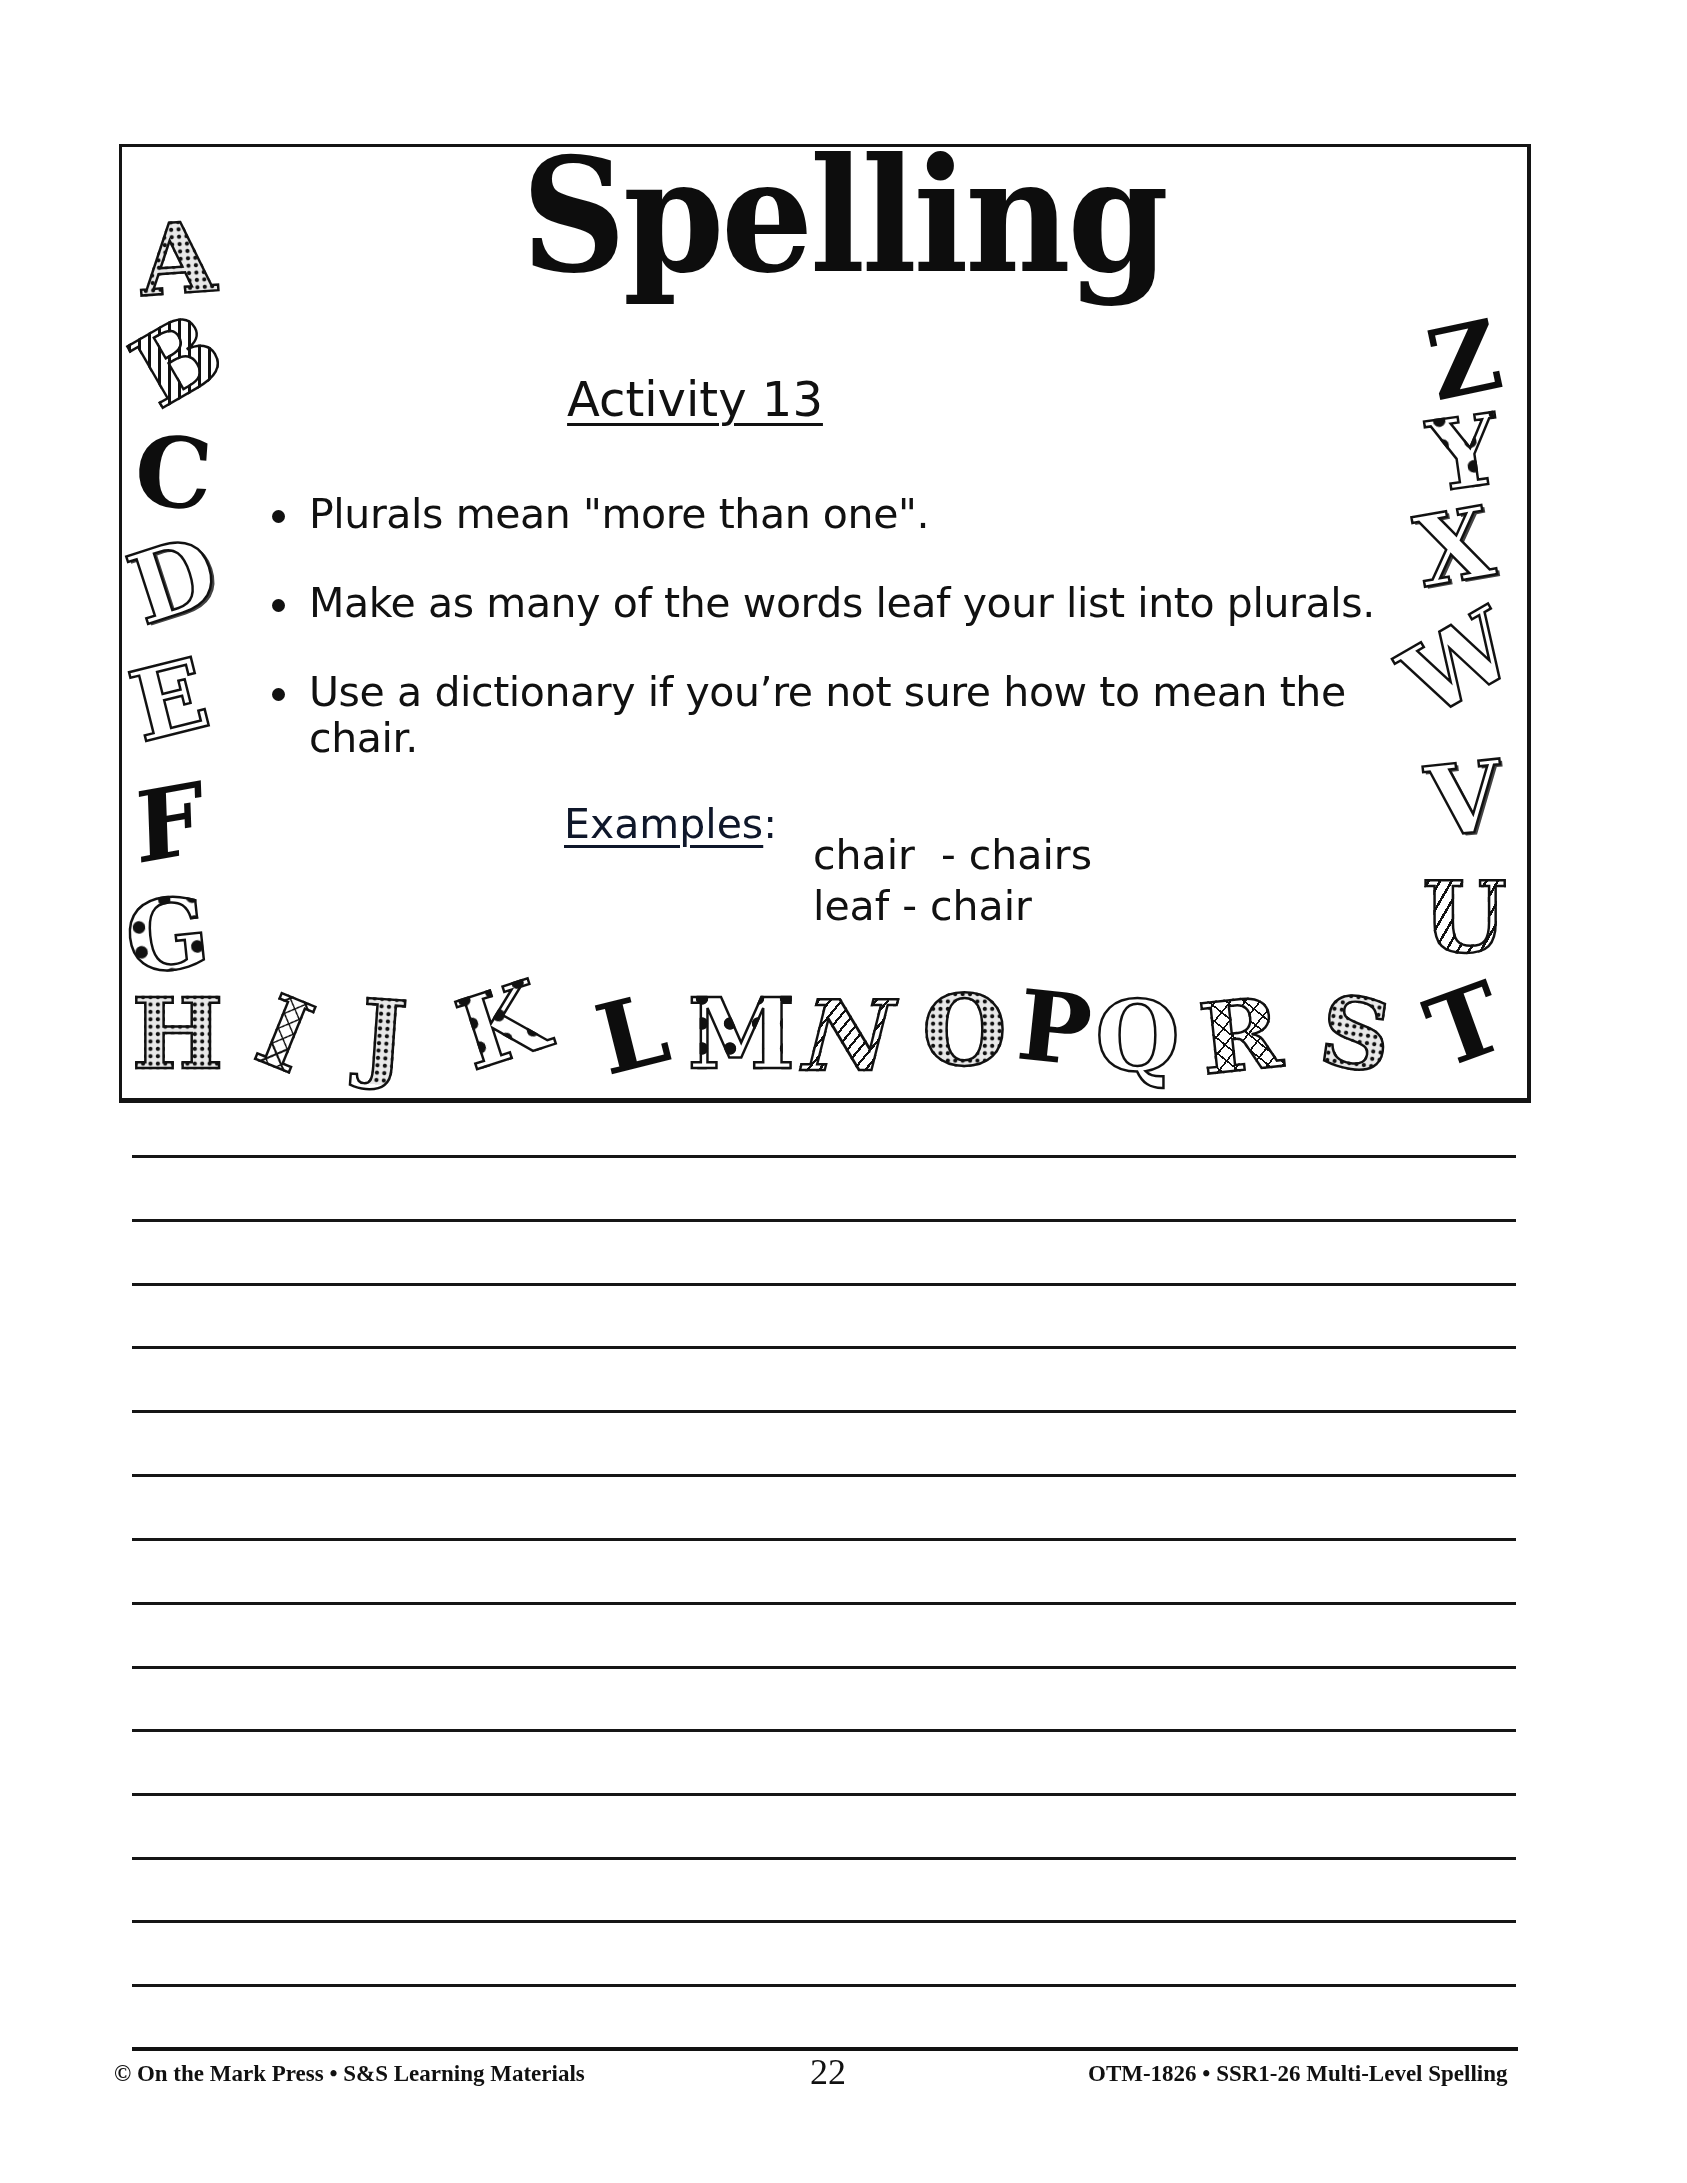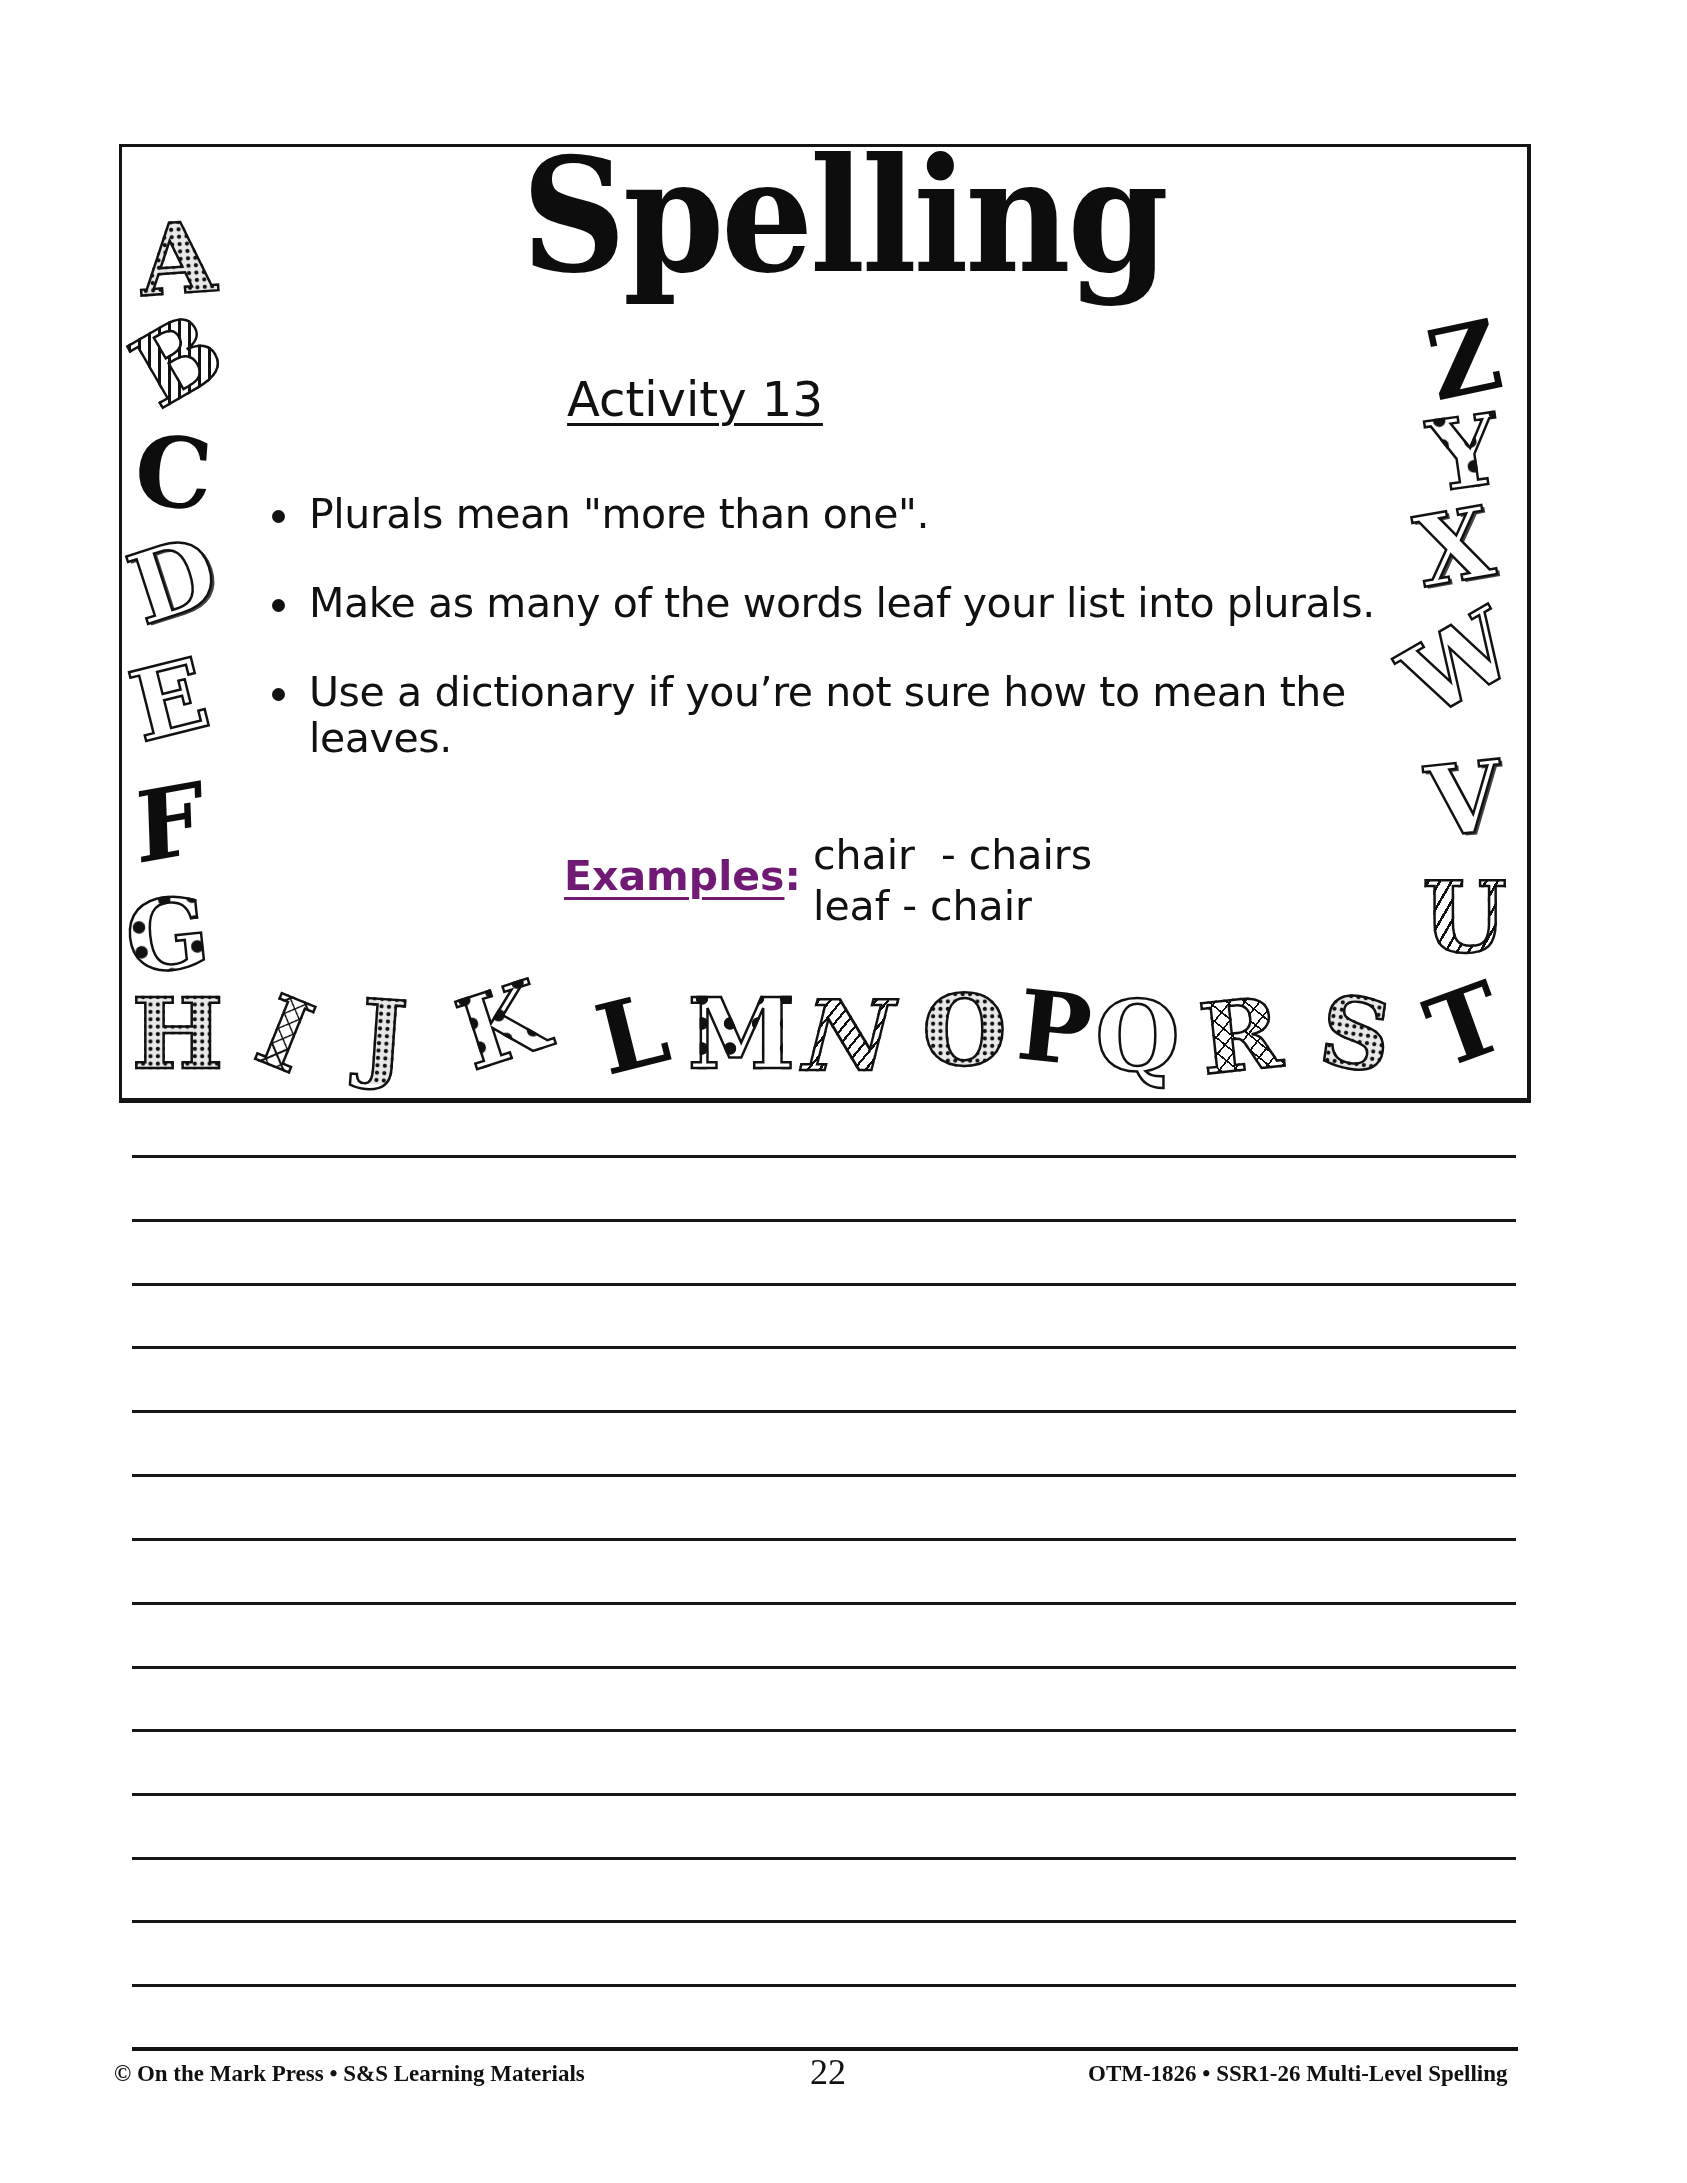--- a/index.html
+++ b/index.html
@@ -77,7 +77,7 @@
 <div class="bullet-row" style="top:667px;">
   <span class="bullet-dot"></span>
   <span class="bullet-text" style="top:0;">Use a dictionary if you’re not sure how to mean the</span>
-  <span class="bullet-text" style="top:46px;">leaves.</span>
+  <span class="bullet-text" style="top:46px;">chair.</span>
 </div>
 
 <div id="examples-label"><span class="u">Examples</span><span>:</span></div>

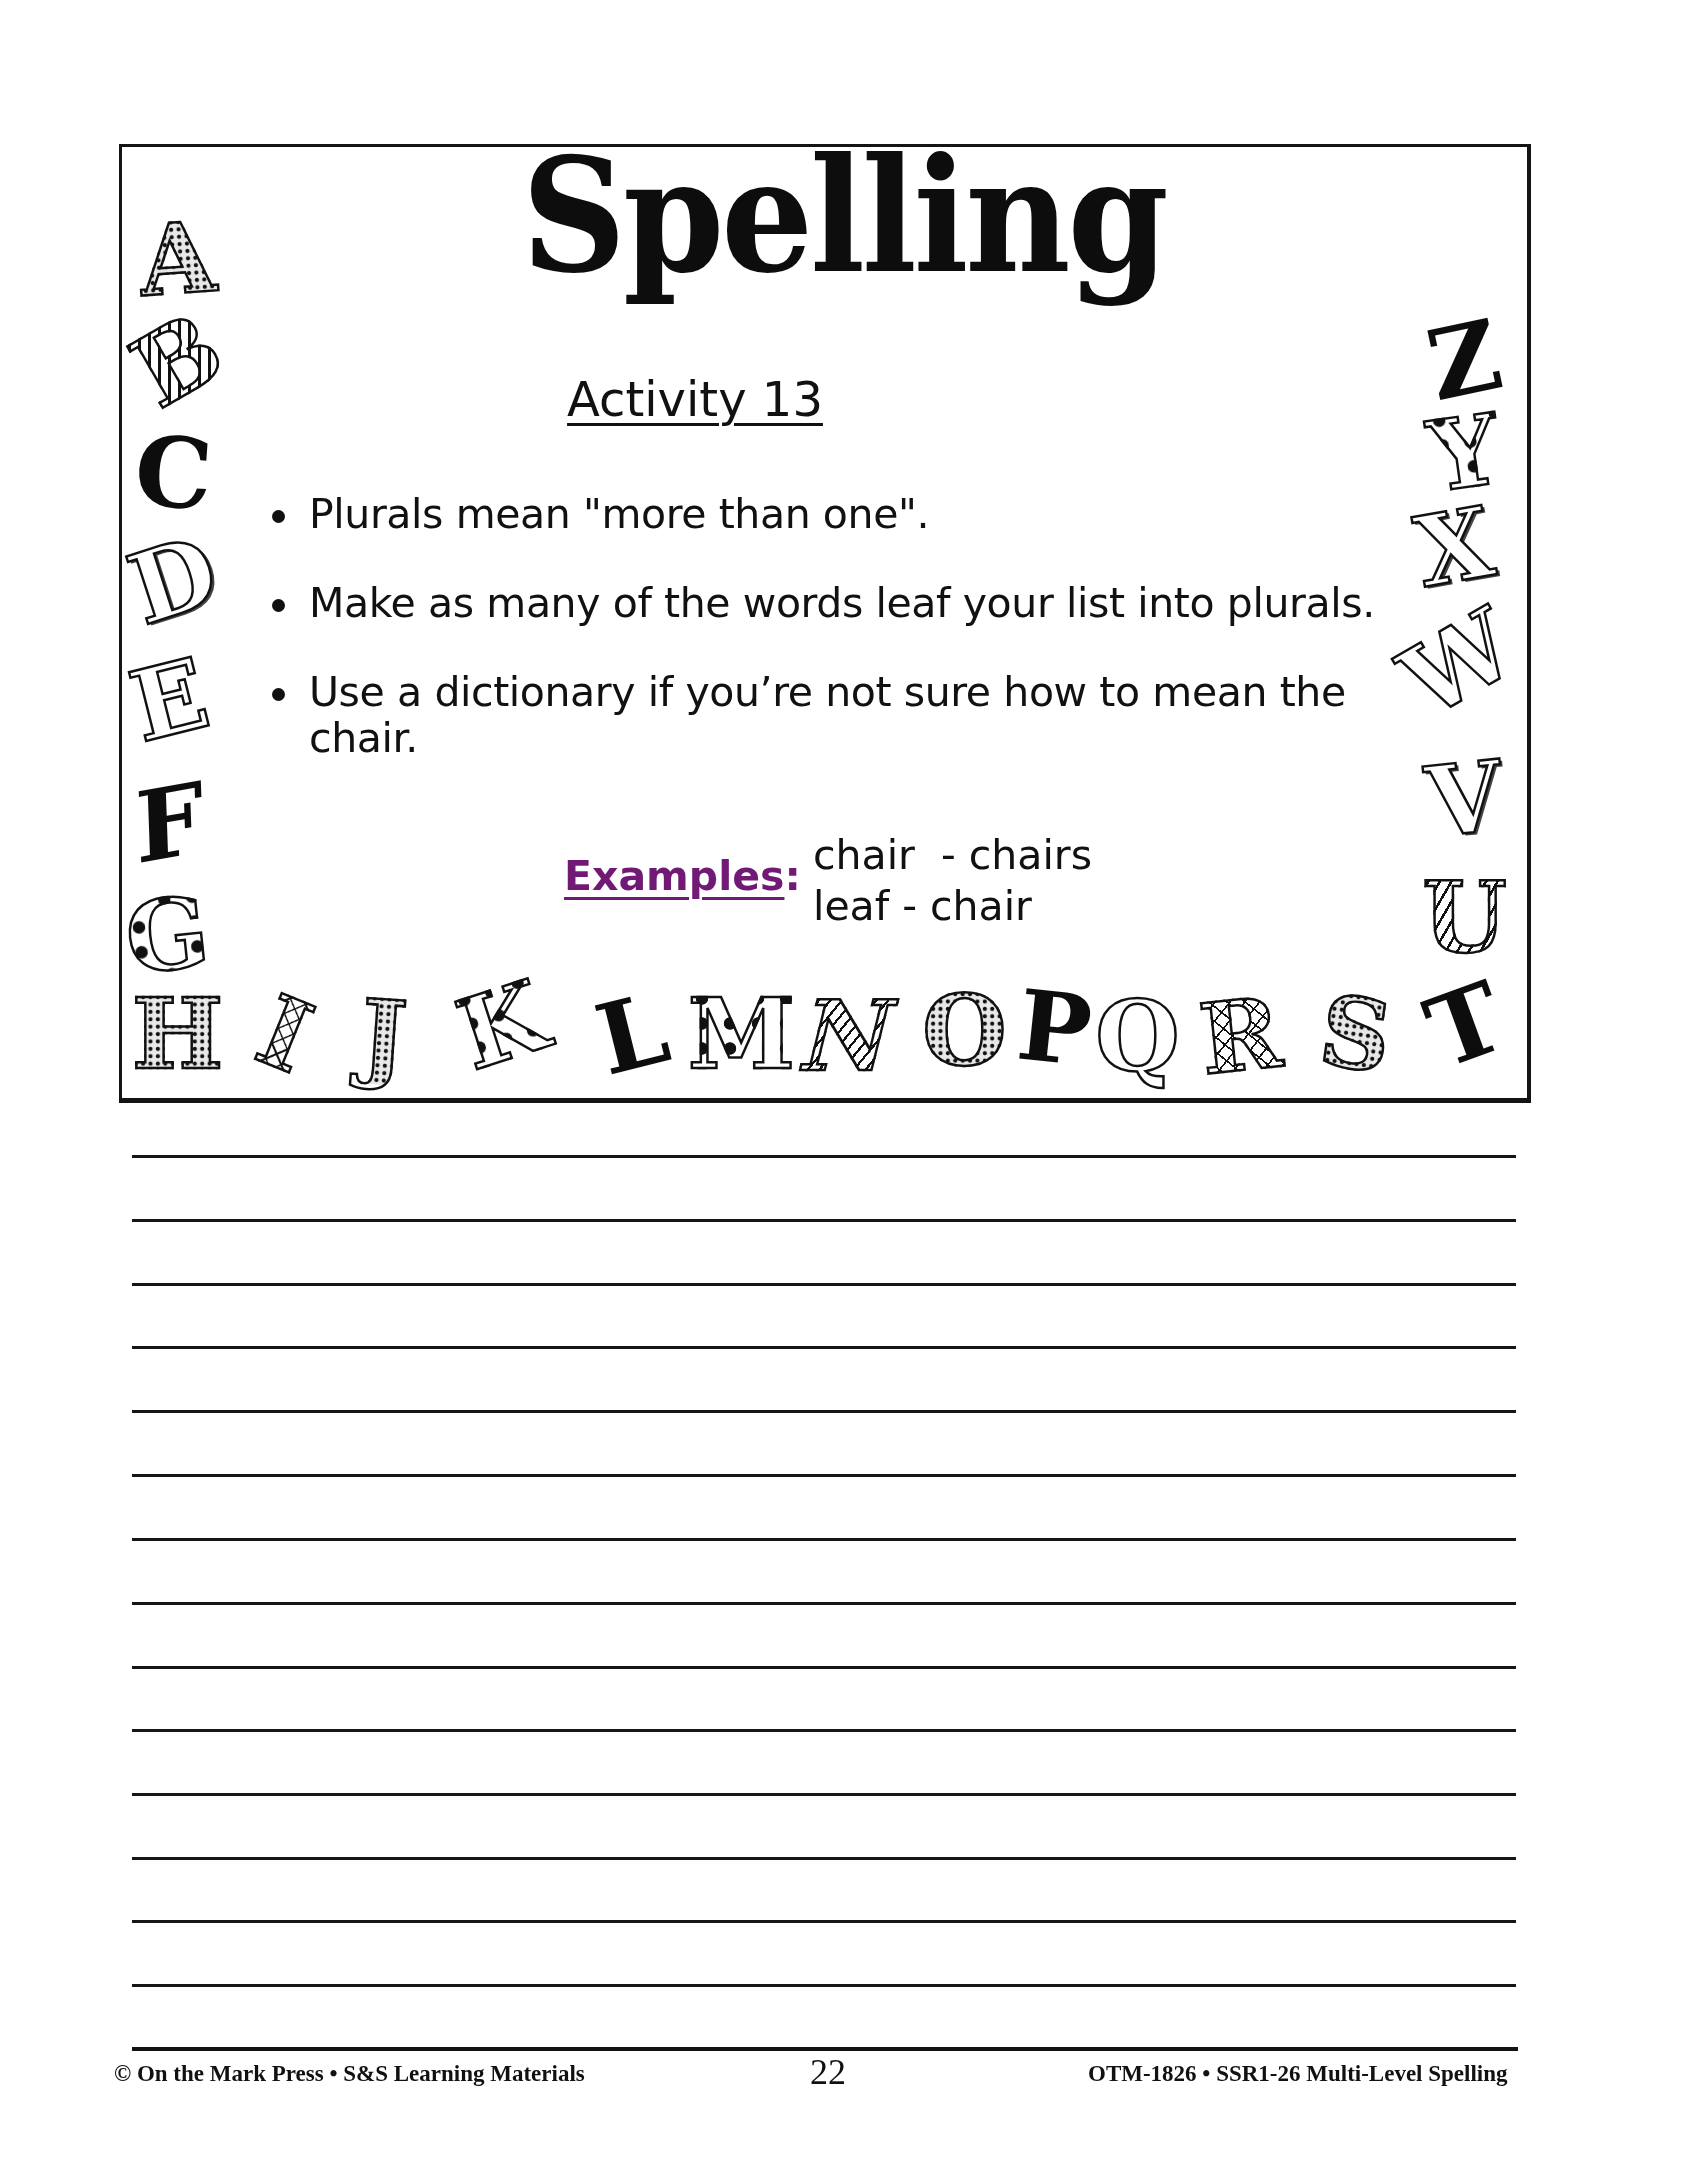--- a/index.html
+++ b/index.html
@@ -22,8 +22,8 @@
   .bullet-dot { position: absolute; left: 6.6px; top: 21.4px; width: 13px; height: 13px; border-radius: 50%; background: #111; }
   .bullet-text { position: absolute; left: 44px; white-space: nowrap; }
 
-  #examples-label { position: absolute; left: 564px; top: 852px; font-family: "DejaVu Sans", sans-serif;
-                    font-weight: bold; font-size: 41px; line-height: 49px; color: #701a75; }
+  #examples-label { position: absolute; left: 564px; top: 800px; font-family: "DejaVu Sans", sans-serif;
+                    font-weight: normal; font-size: 41px; line-height: 49px; color: #0f172a; }
   #examples-label .u { text-decoration: underline; text-decoration-thickness: 3.3px; text-underline-offset: 6.6px; }
   .example-line { position: absolute; left: 813px; font-family: "DejaVu Sans", sans-serif; font-size: 41px;
                   line-height: 49px; color: #111; white-space: pre; margin-top: 20px; }

